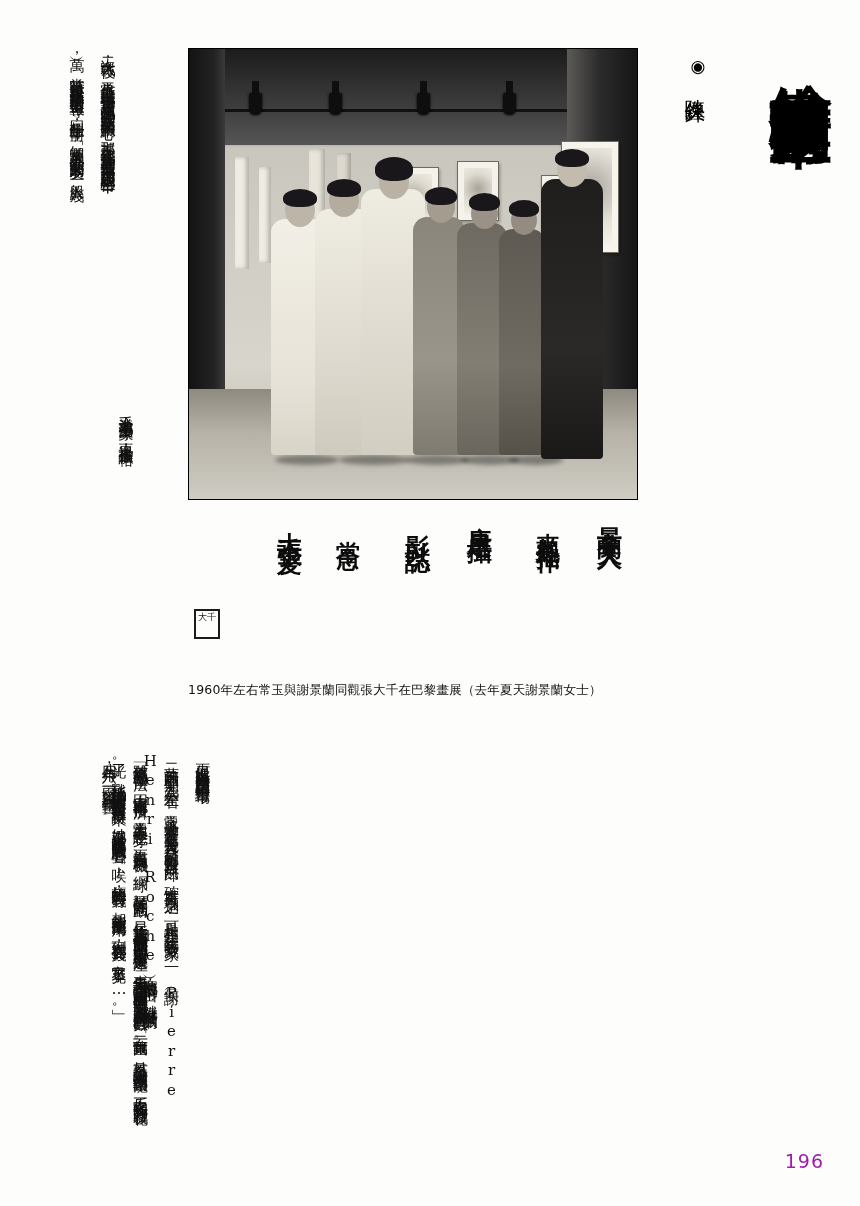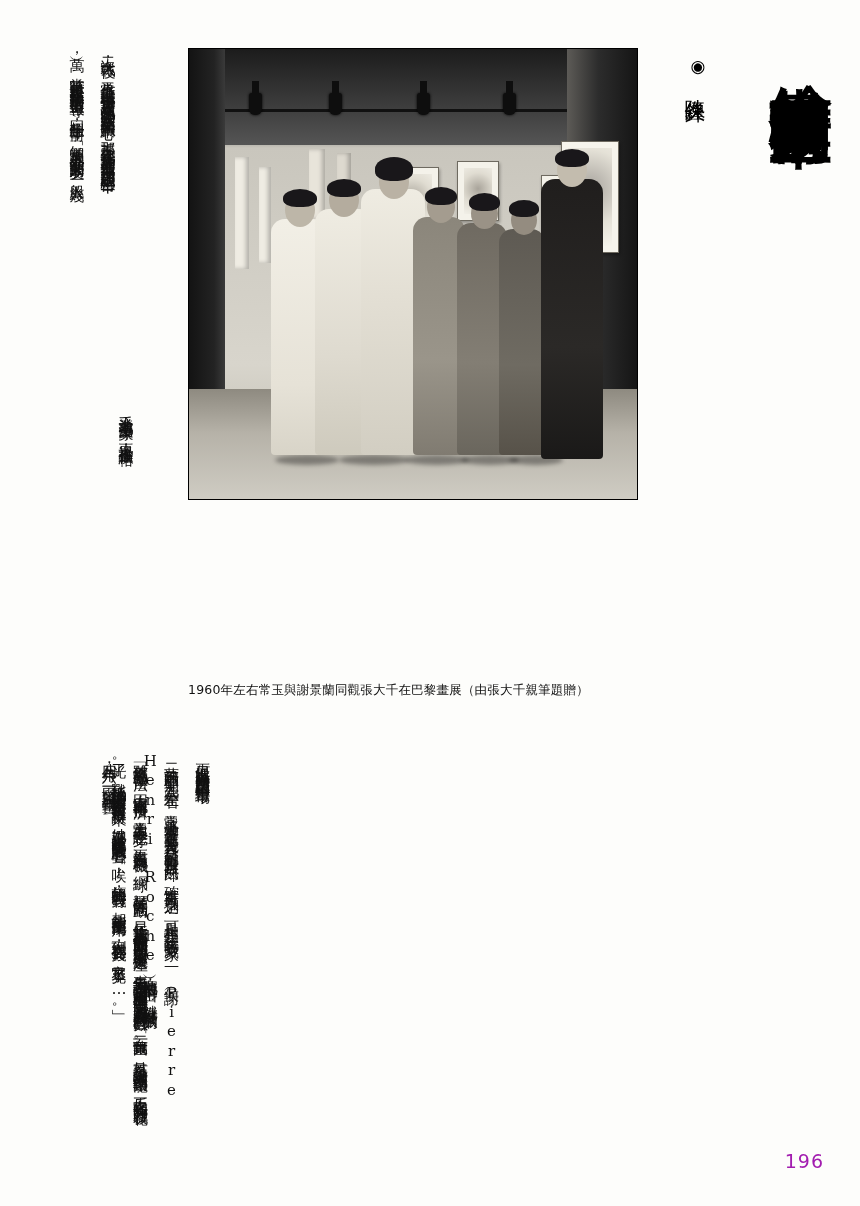--- a/index.html
+++ b/index.html
@@ -352,6 +352,15 @@
     <div class="hair" style="left:366px; bottom:332px; width:34px; height:18px;"></div>
   </div>
 
+  <div class="callig">
+    <div class="col" style="right:10px;  top:2px;  font-size:25px;">景蘭夫人</div>
+    <div class="col" style="right:72px;  top:8px;  font-size:24px;">來觀拙作</div>
+    <div class="col" style="right:140px; top:2px;  font-size:25px;">庚是攝</div>
+    <div class="col" style="right:202px; top:10px; font-size:25px;">影以誌</div>
+    <div class="col" style="right:272px; top:16px; font-size:24px;">當念</div>
+    <div class="col" style="right:330px; top:6px;  font-size:25px;">大千張爰</div>
+    <div class="seal">大千</div>
+  </div>
 
   <div class="caption">1960年左右常玉與謝景蘭同觀張大千在巴黎畫展（由張大千親筆題贈）</div>
 

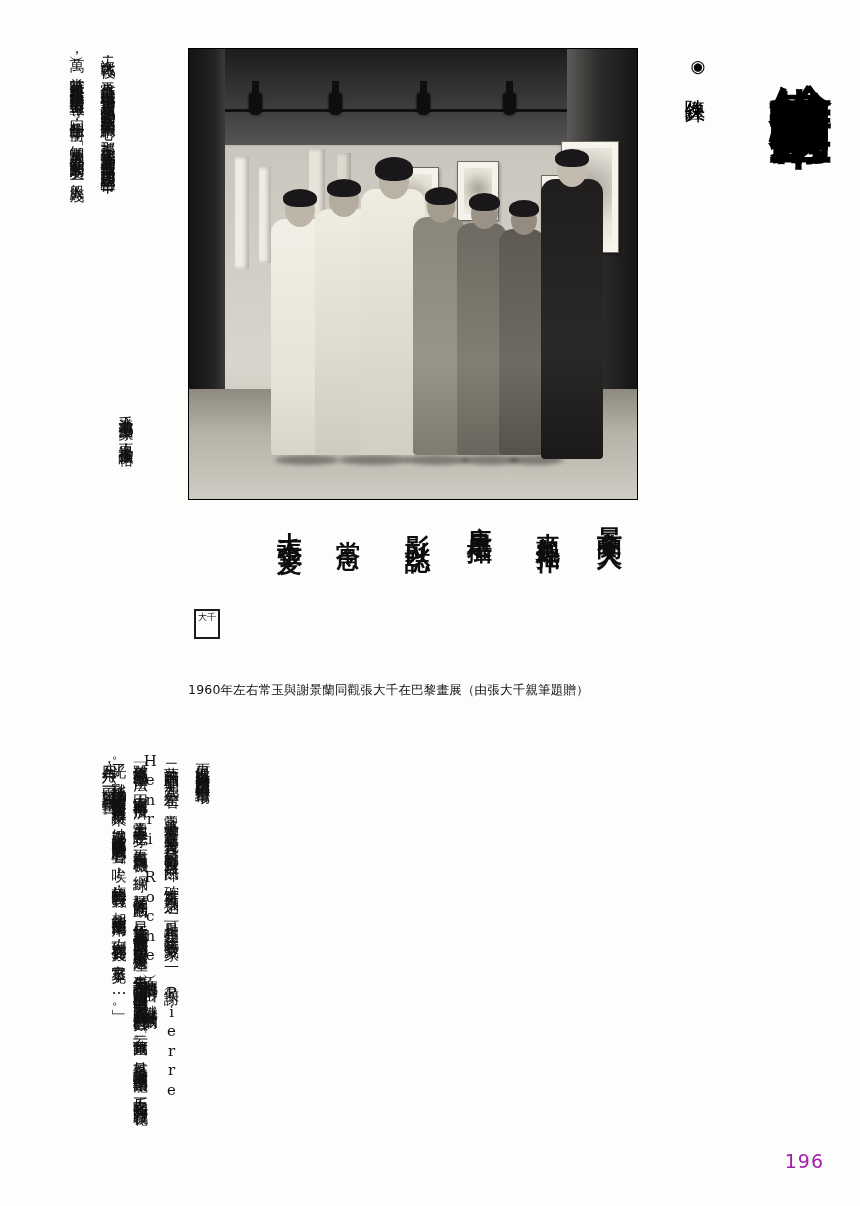--- a/index.html
+++ b/index.html
@@ -362,7 +362,7 @@
     <div class="seal">大千</div>
   </div>
 
-  <div class="caption">1960年左右常玉與謝景蘭同觀張大千在巴黎畫展（由張大千親筆題贈）</div>
+  <div class="caption">1960年左右常玉與謝景蘭同觀張大千在巴黎畫展（去年夏天謝景蘭女士）</div>
 
   <div id="top-left-block">
     <div class="vcol">二次大戰後，常玉作品首次出現在拍賣市場該是一九八三年的巴黎國立藝術品拍賣中心，那張五〇年代裸女油畫的落搥價爲二萬法郎（加上稅約台幣十二</div>

